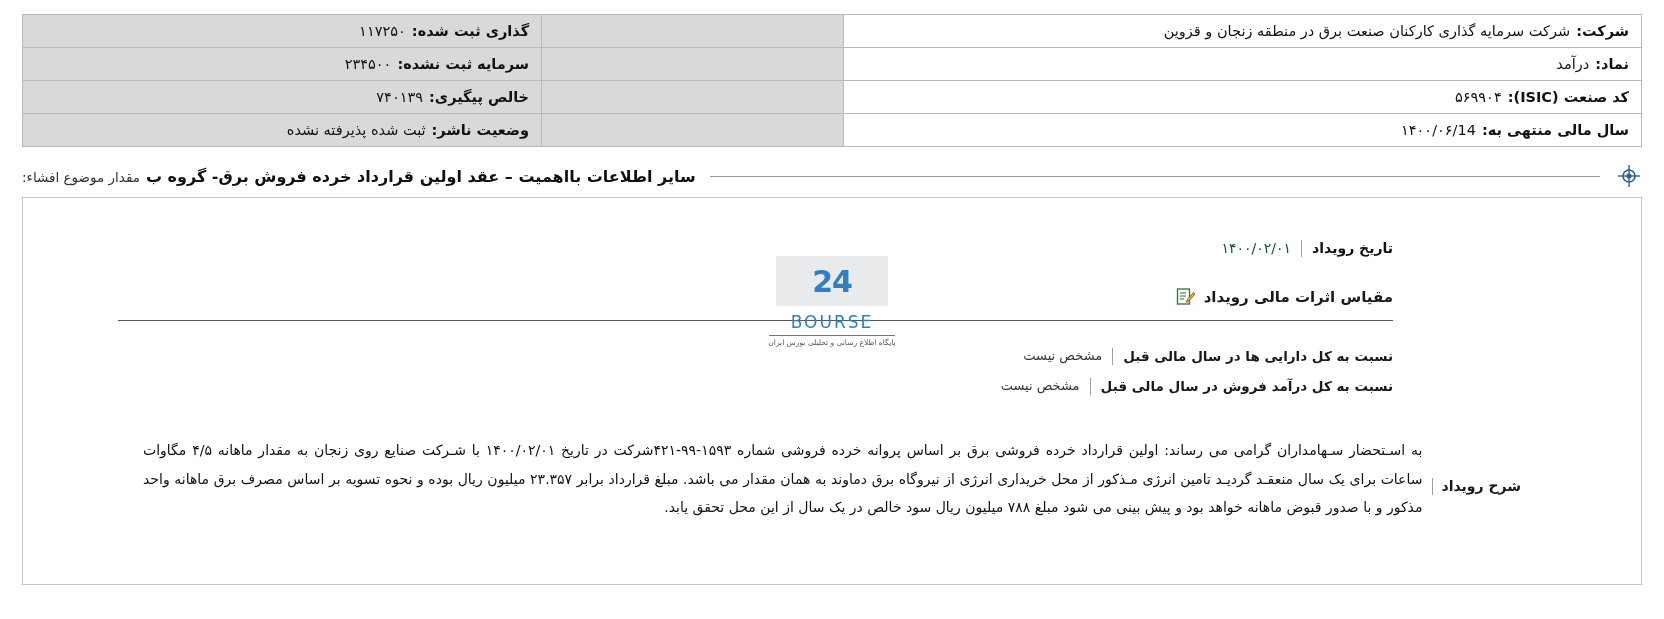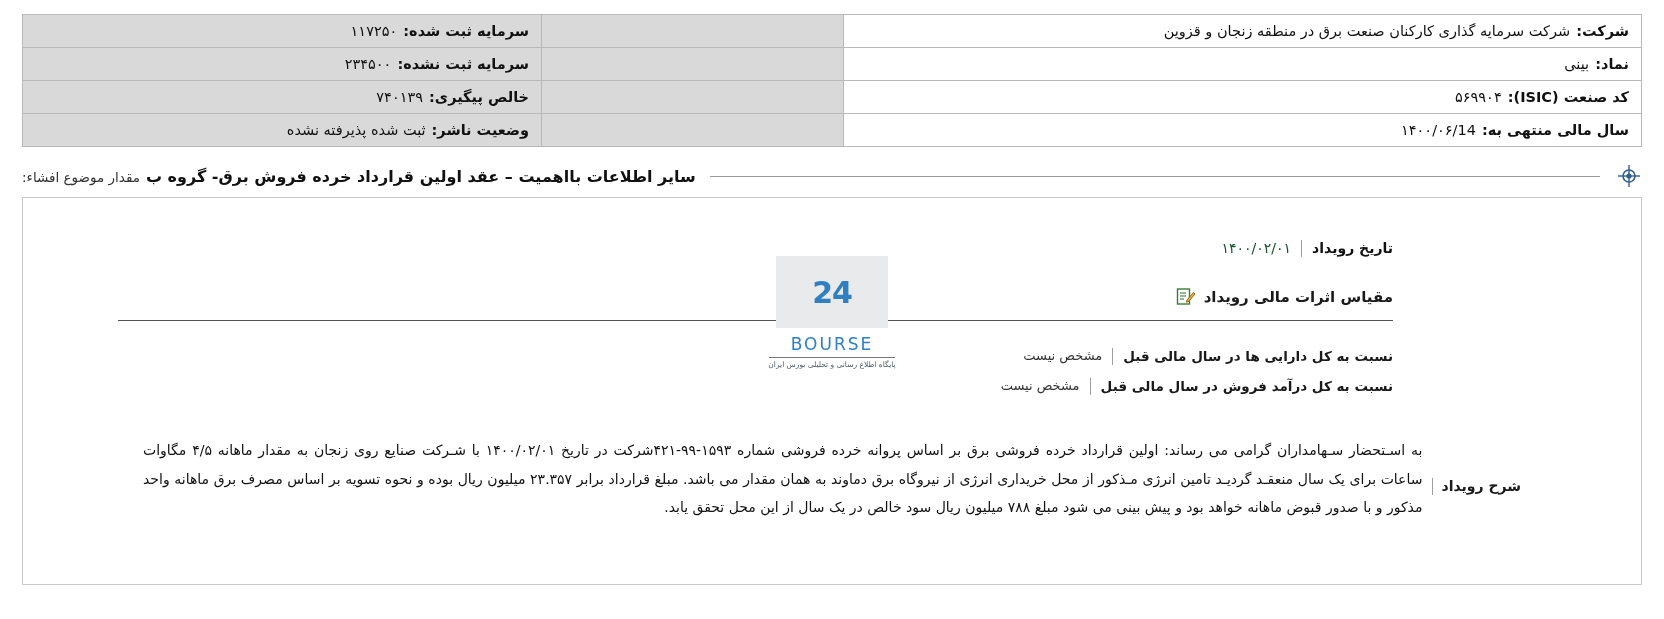--- a/index.html
+++ b/index.html
@@ -279,7 +279,7 @@
         <td class="lbl-cell c-mid"></td>
         <td class="lbl-cell c-left">
           <div class="cell-inner">
-            <span class="k">سرمایه ثبت شده:</span>
+            <span class="k">گذاری ثبت شده:</span>
             <span class="v">۱۱۷۲۵۰</span>
           </div>
         </td>

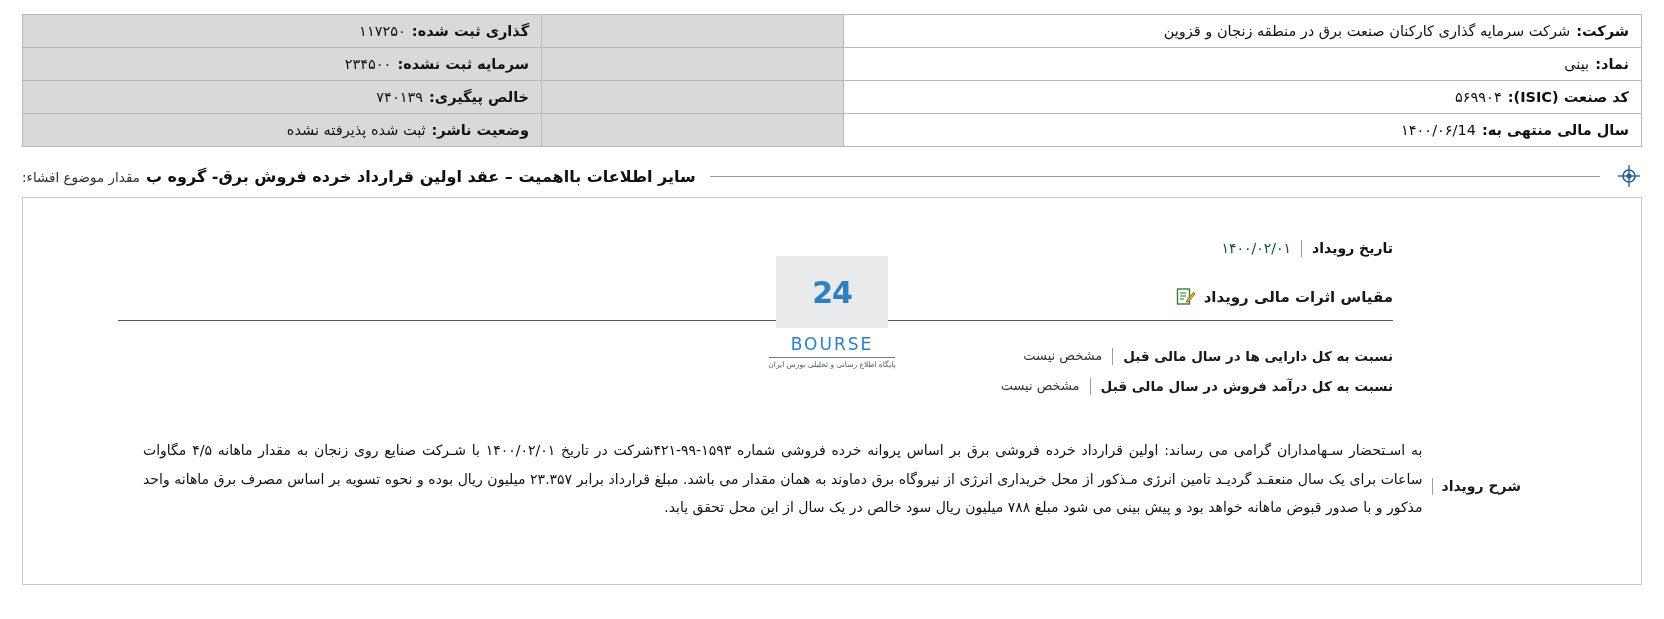--- a/index.html
+++ b/index.html
@@ -288,7 +288,7 @@
         <td class="val-cell c-right cell-right">
           <div class="cell-inner">
             <span class="k">نماد:</span>
-            <span class="v">بینی</span>
+            <span class="v">درآمد</span>
           </div>
         </td>
         <td class="lbl-cell c-mid"></td>

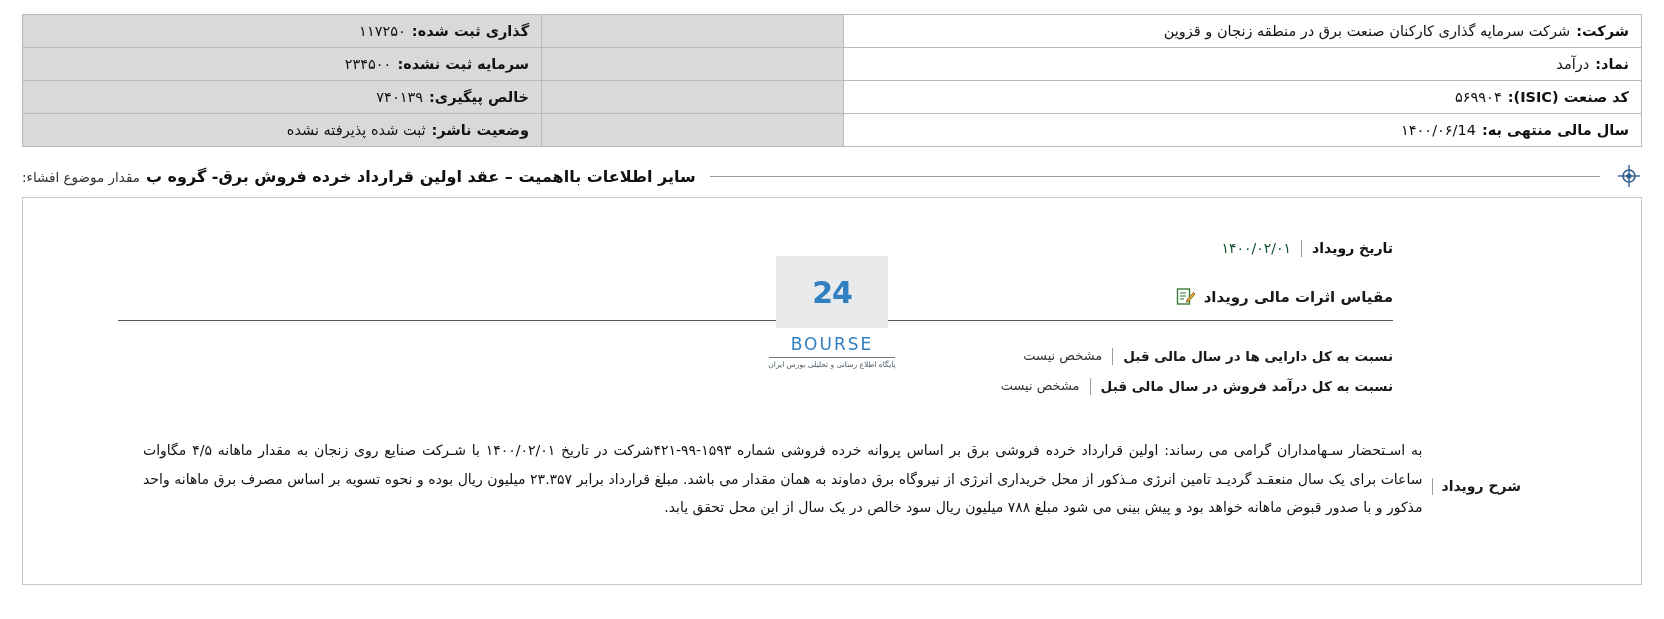--- a/index.html
+++ b/index.html
@@ -201,7 +201,7 @@
   }
   .logo-badge {
     width: 112px;
-    height: 72px;
+    height: 50px;
     margin: 0 auto;
     background: #e8eaec;
     position: relative;

